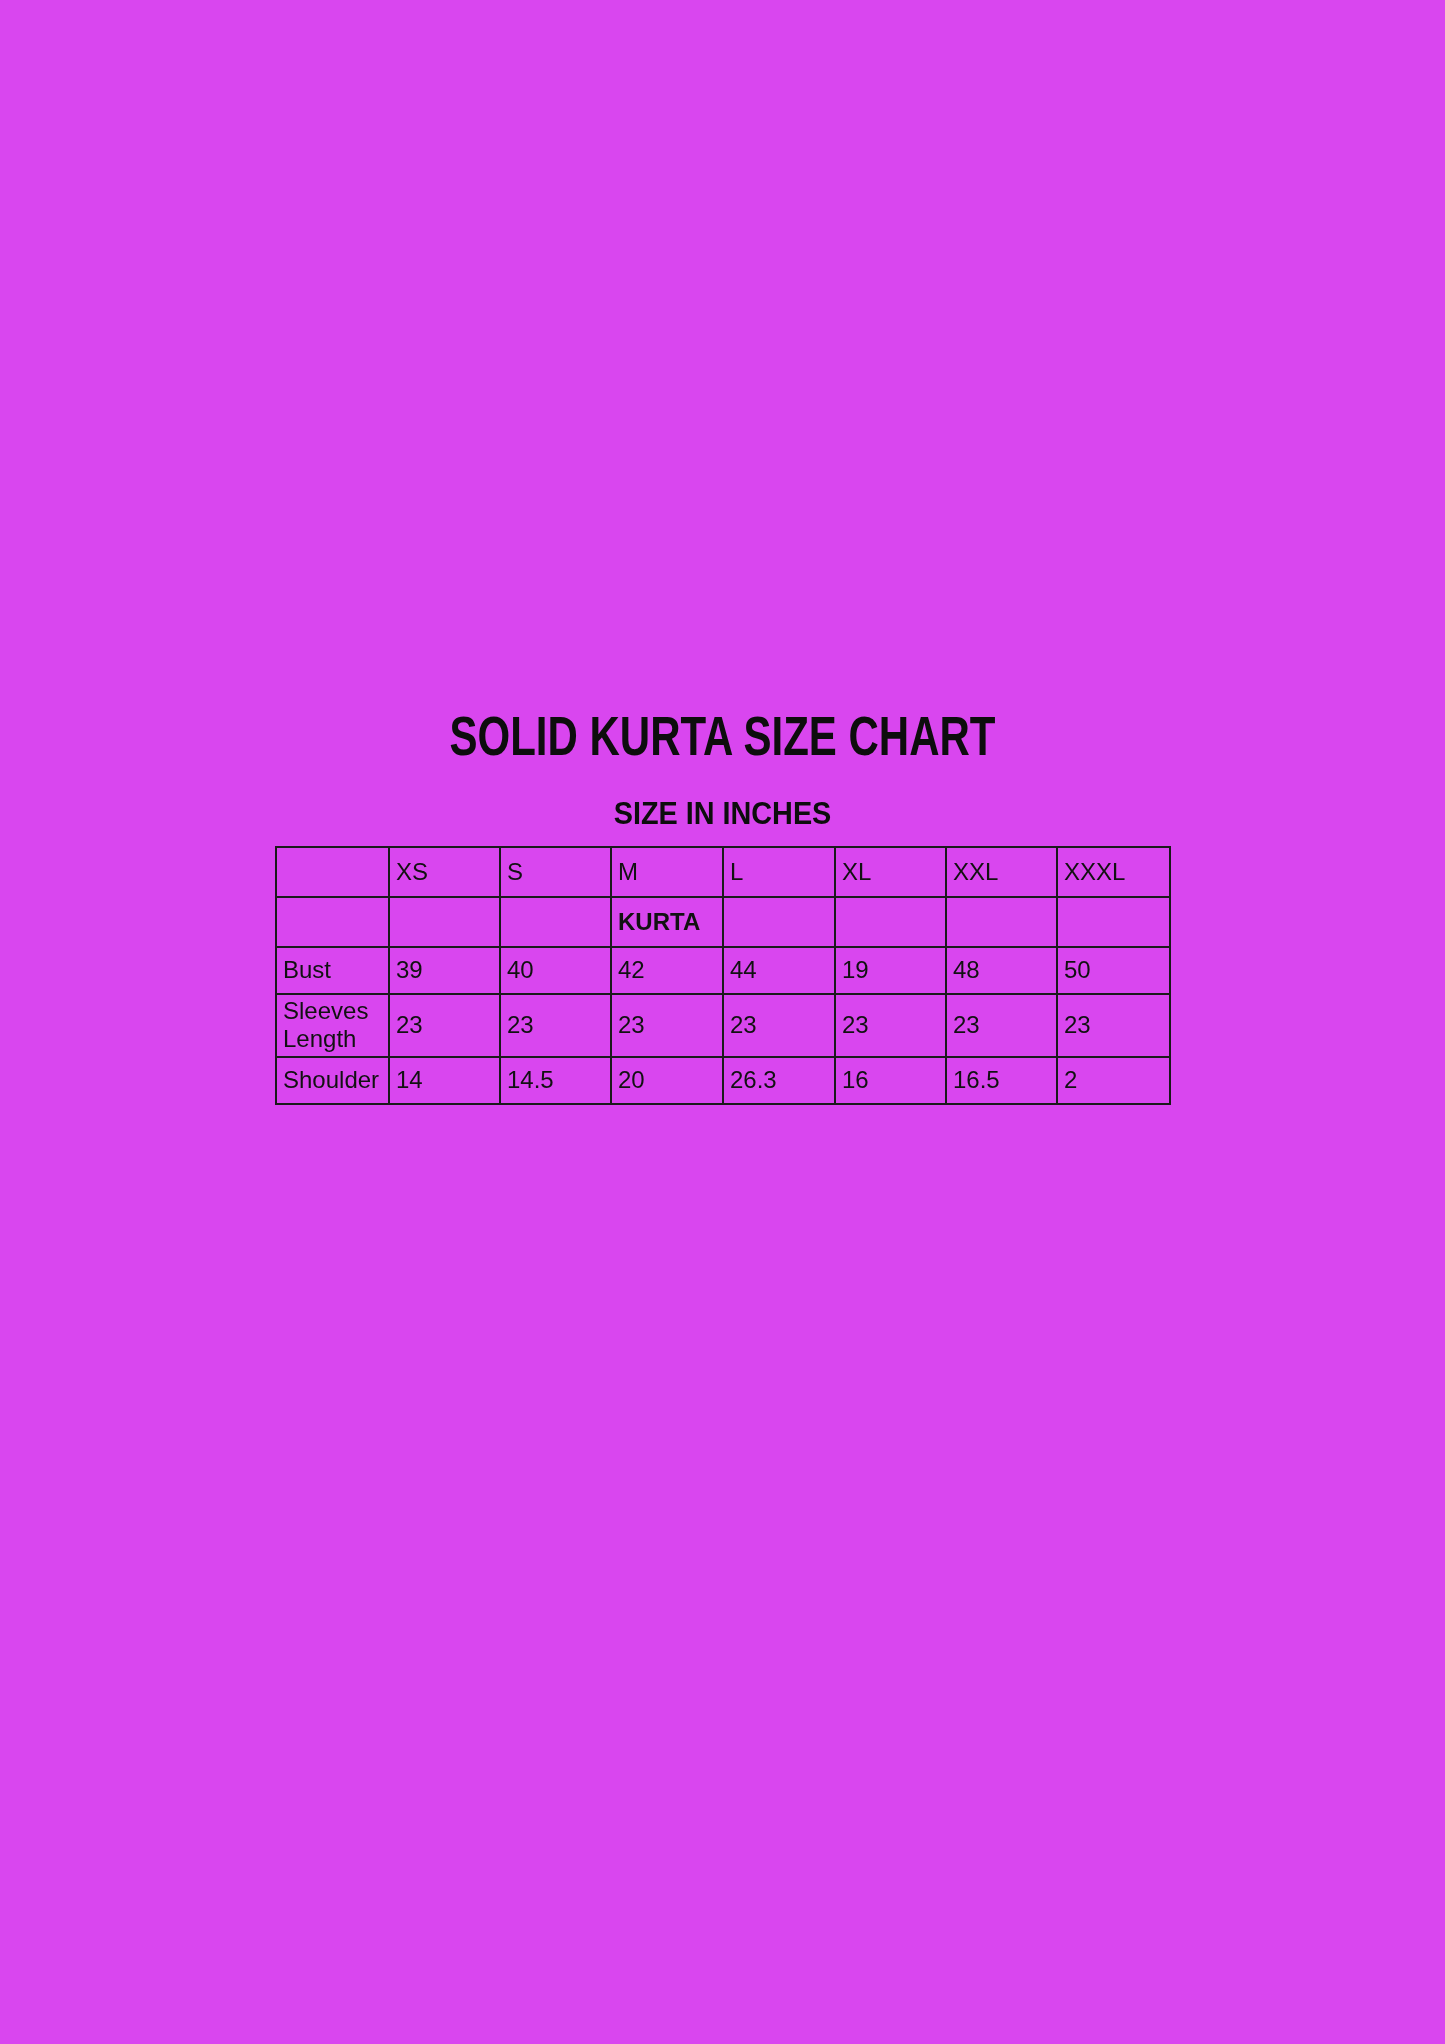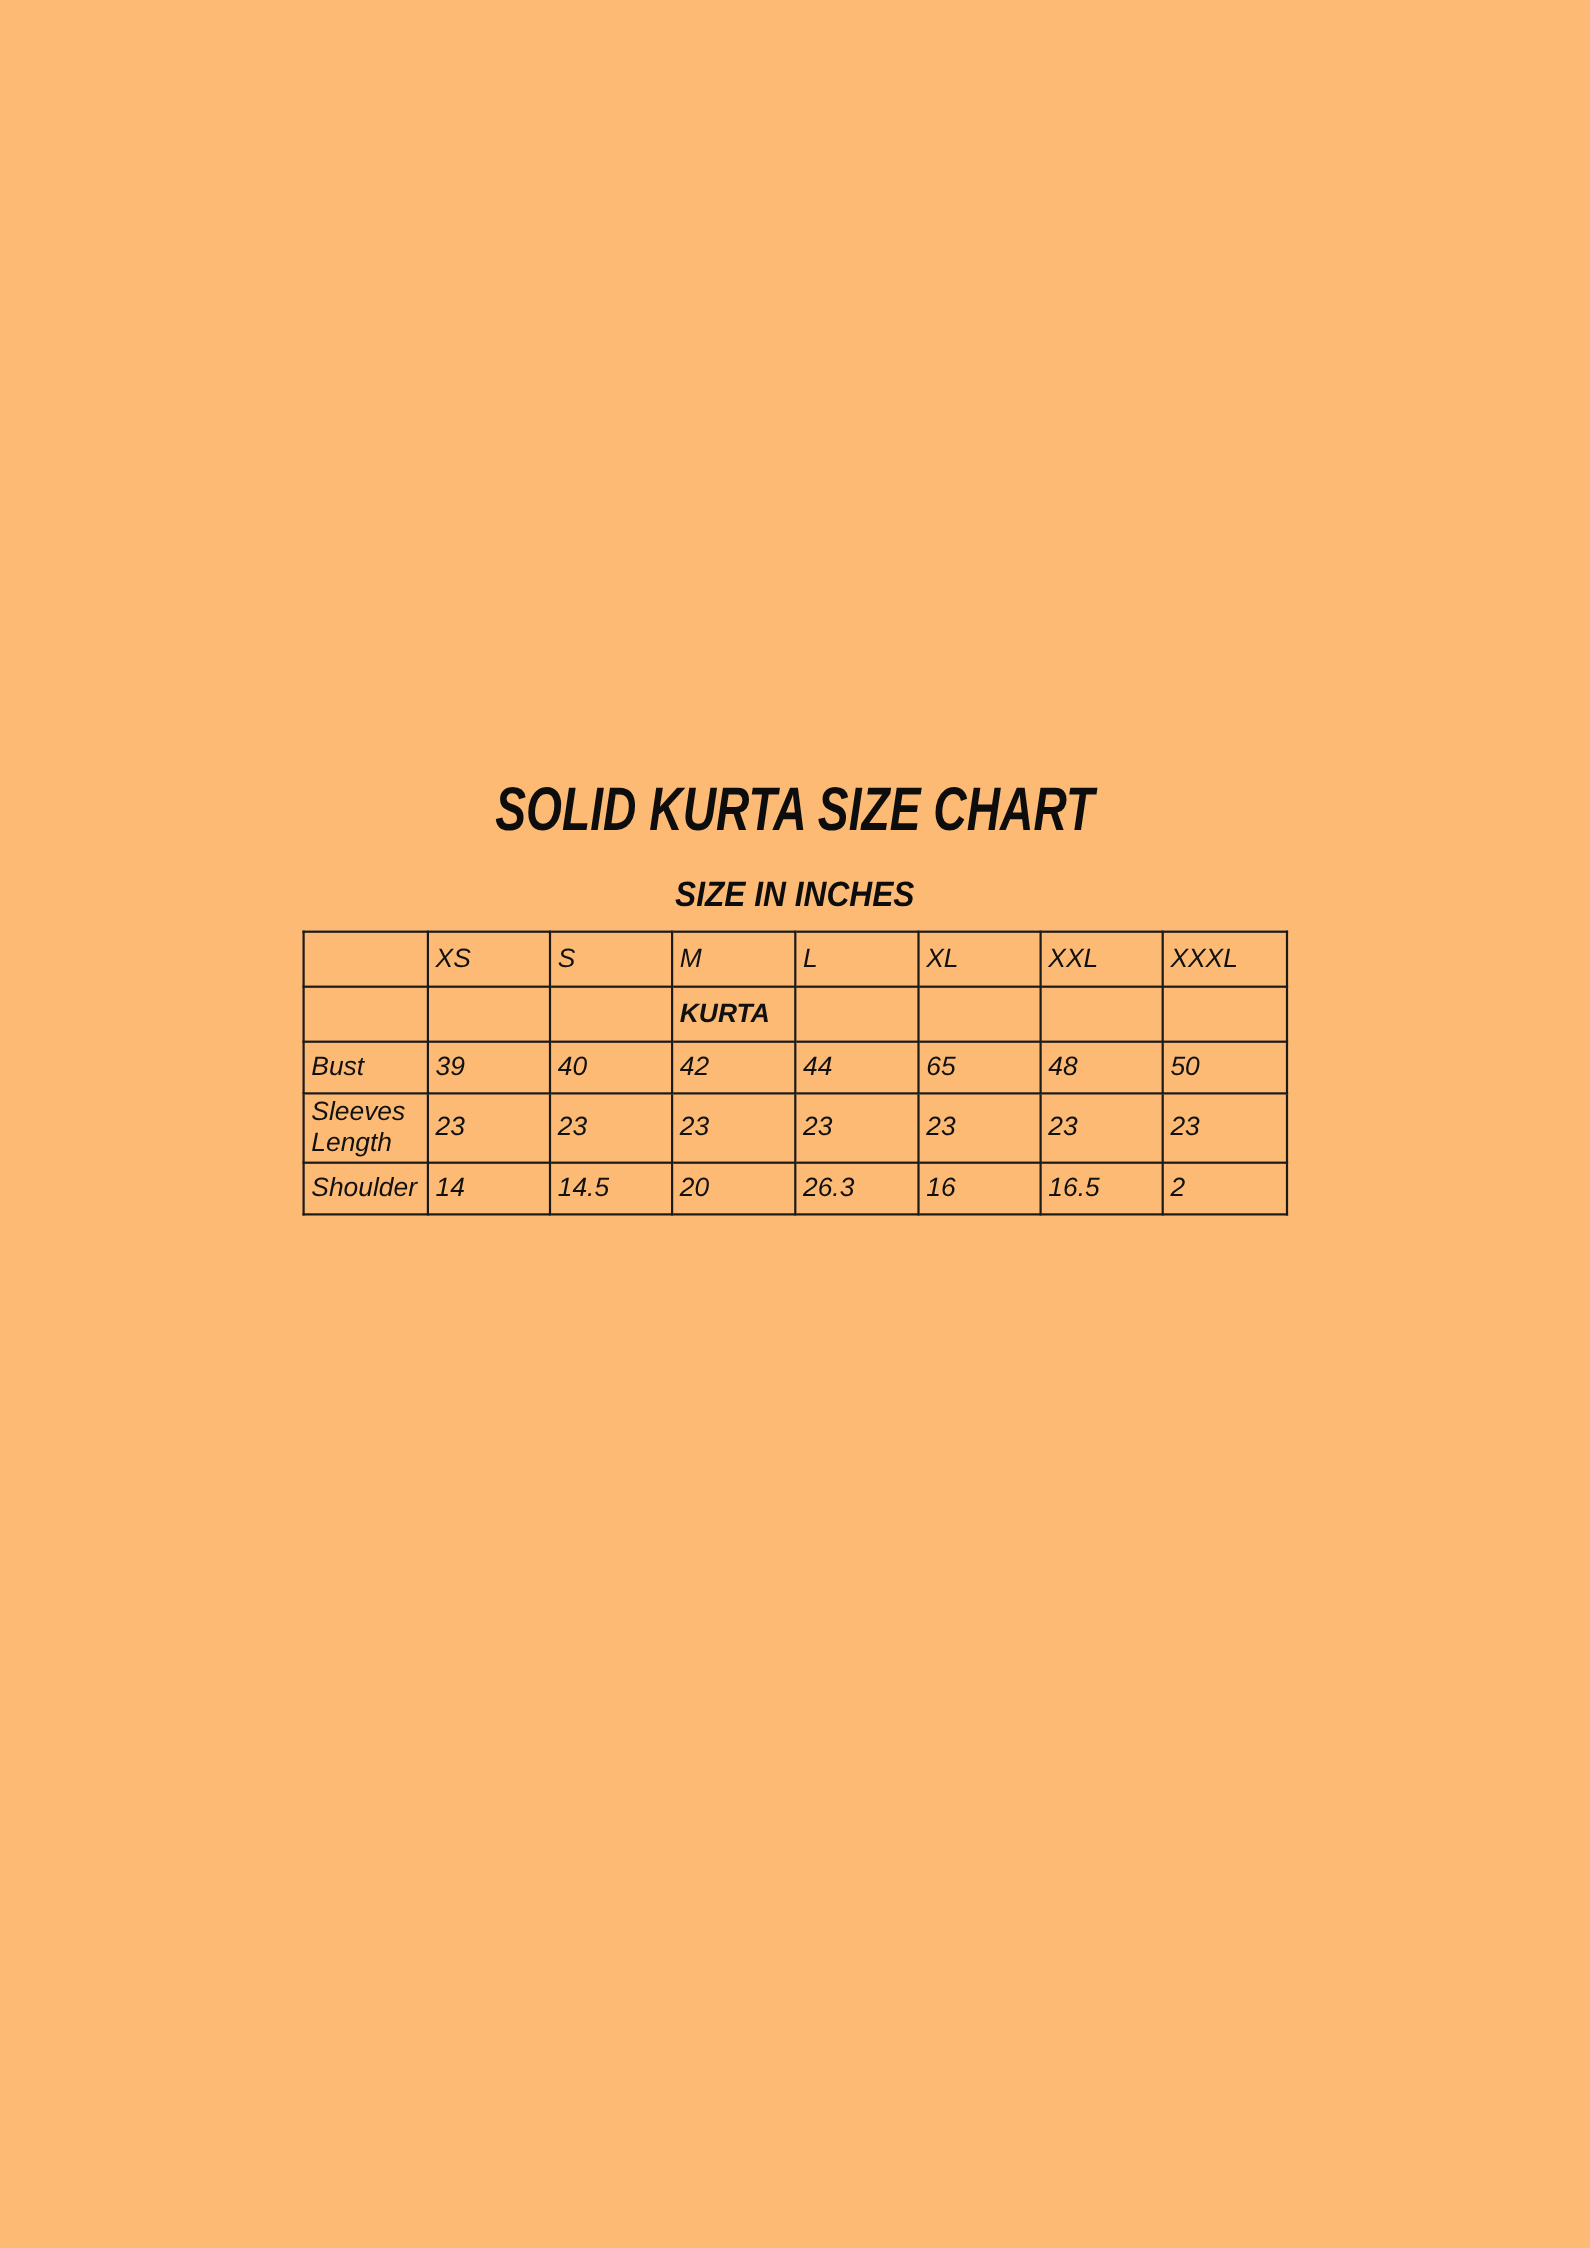--- a/index.html
+++ b/index.html
@@ -11,11 +11,10 @@
     position: relative;
     width: 1445px;
     height: 2044px;
-    background: #fdba74;
+    background: #d946ef;
     font-family: "Liberation Sans", sans-serif;
     color: #000000;
     overflow: hidden;
-    font-style: italic;
   }
   .title {
     position: absolute;

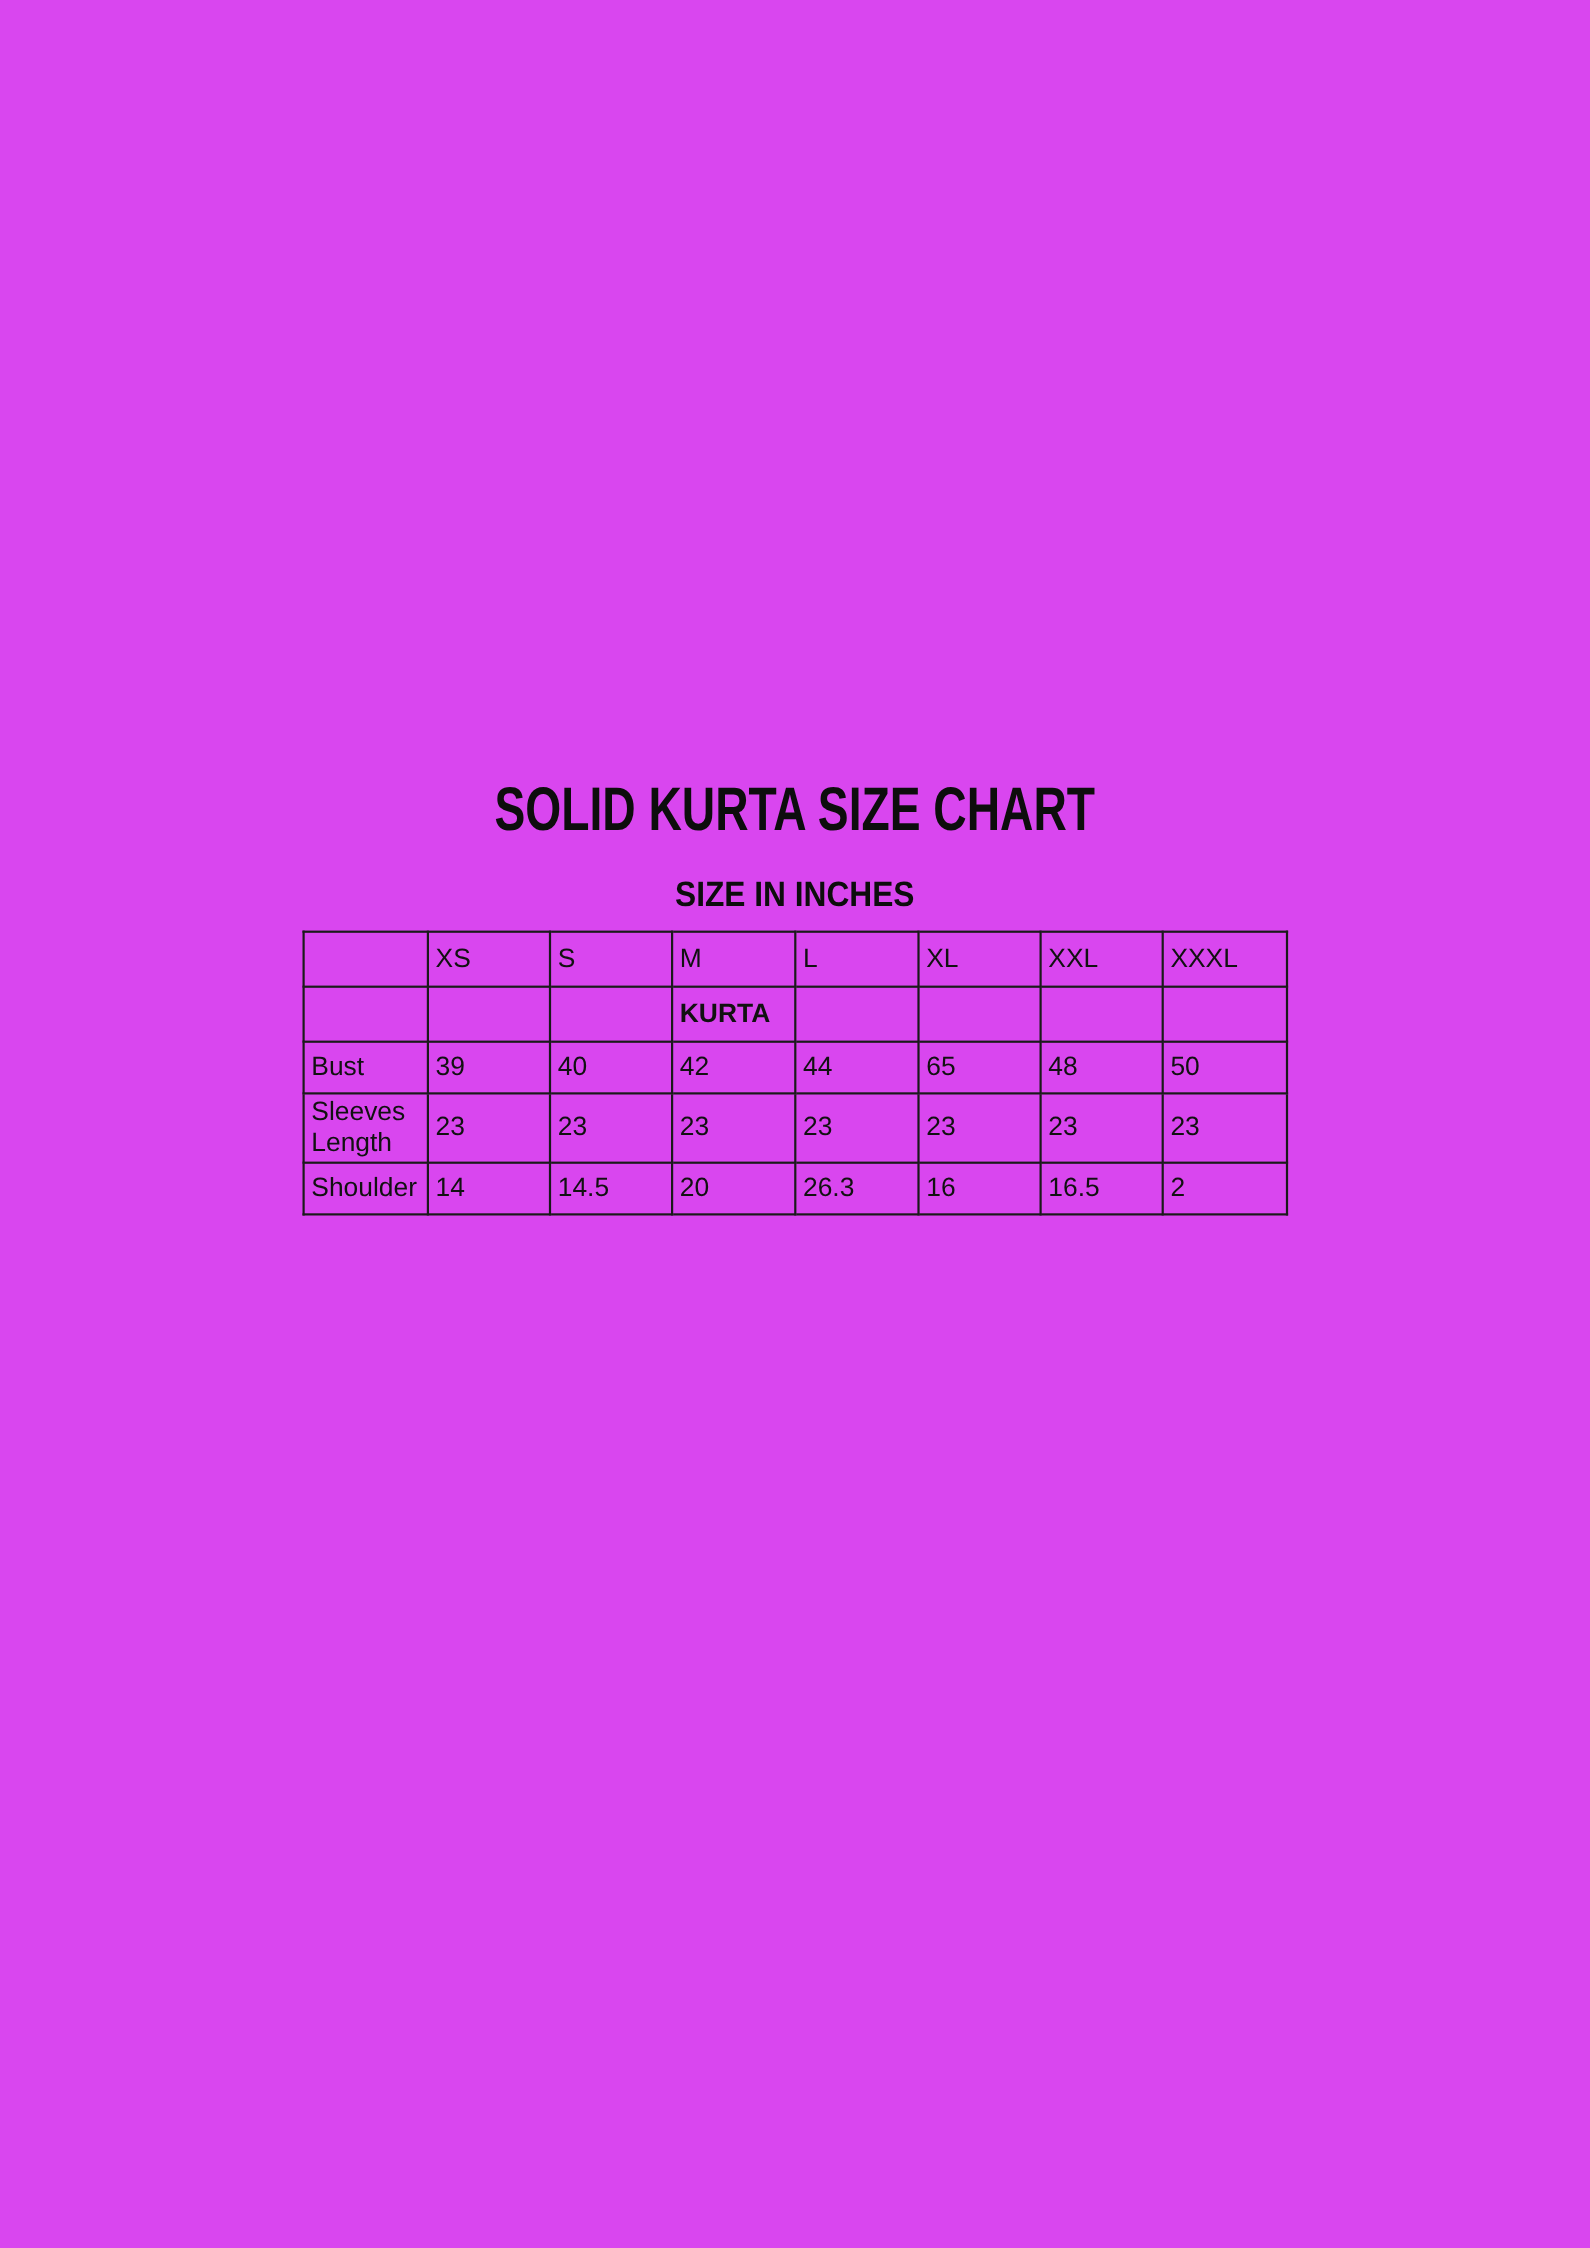--- a/index.html
+++ b/index.html
@@ -108,7 +108,7 @@
           <td>40</td>
           <td>42</td>
           <td>44</td>
-          <td>65</td>
+          <td>19</td>
           <td>48</td>
           <td>50</td>
         </tr>

